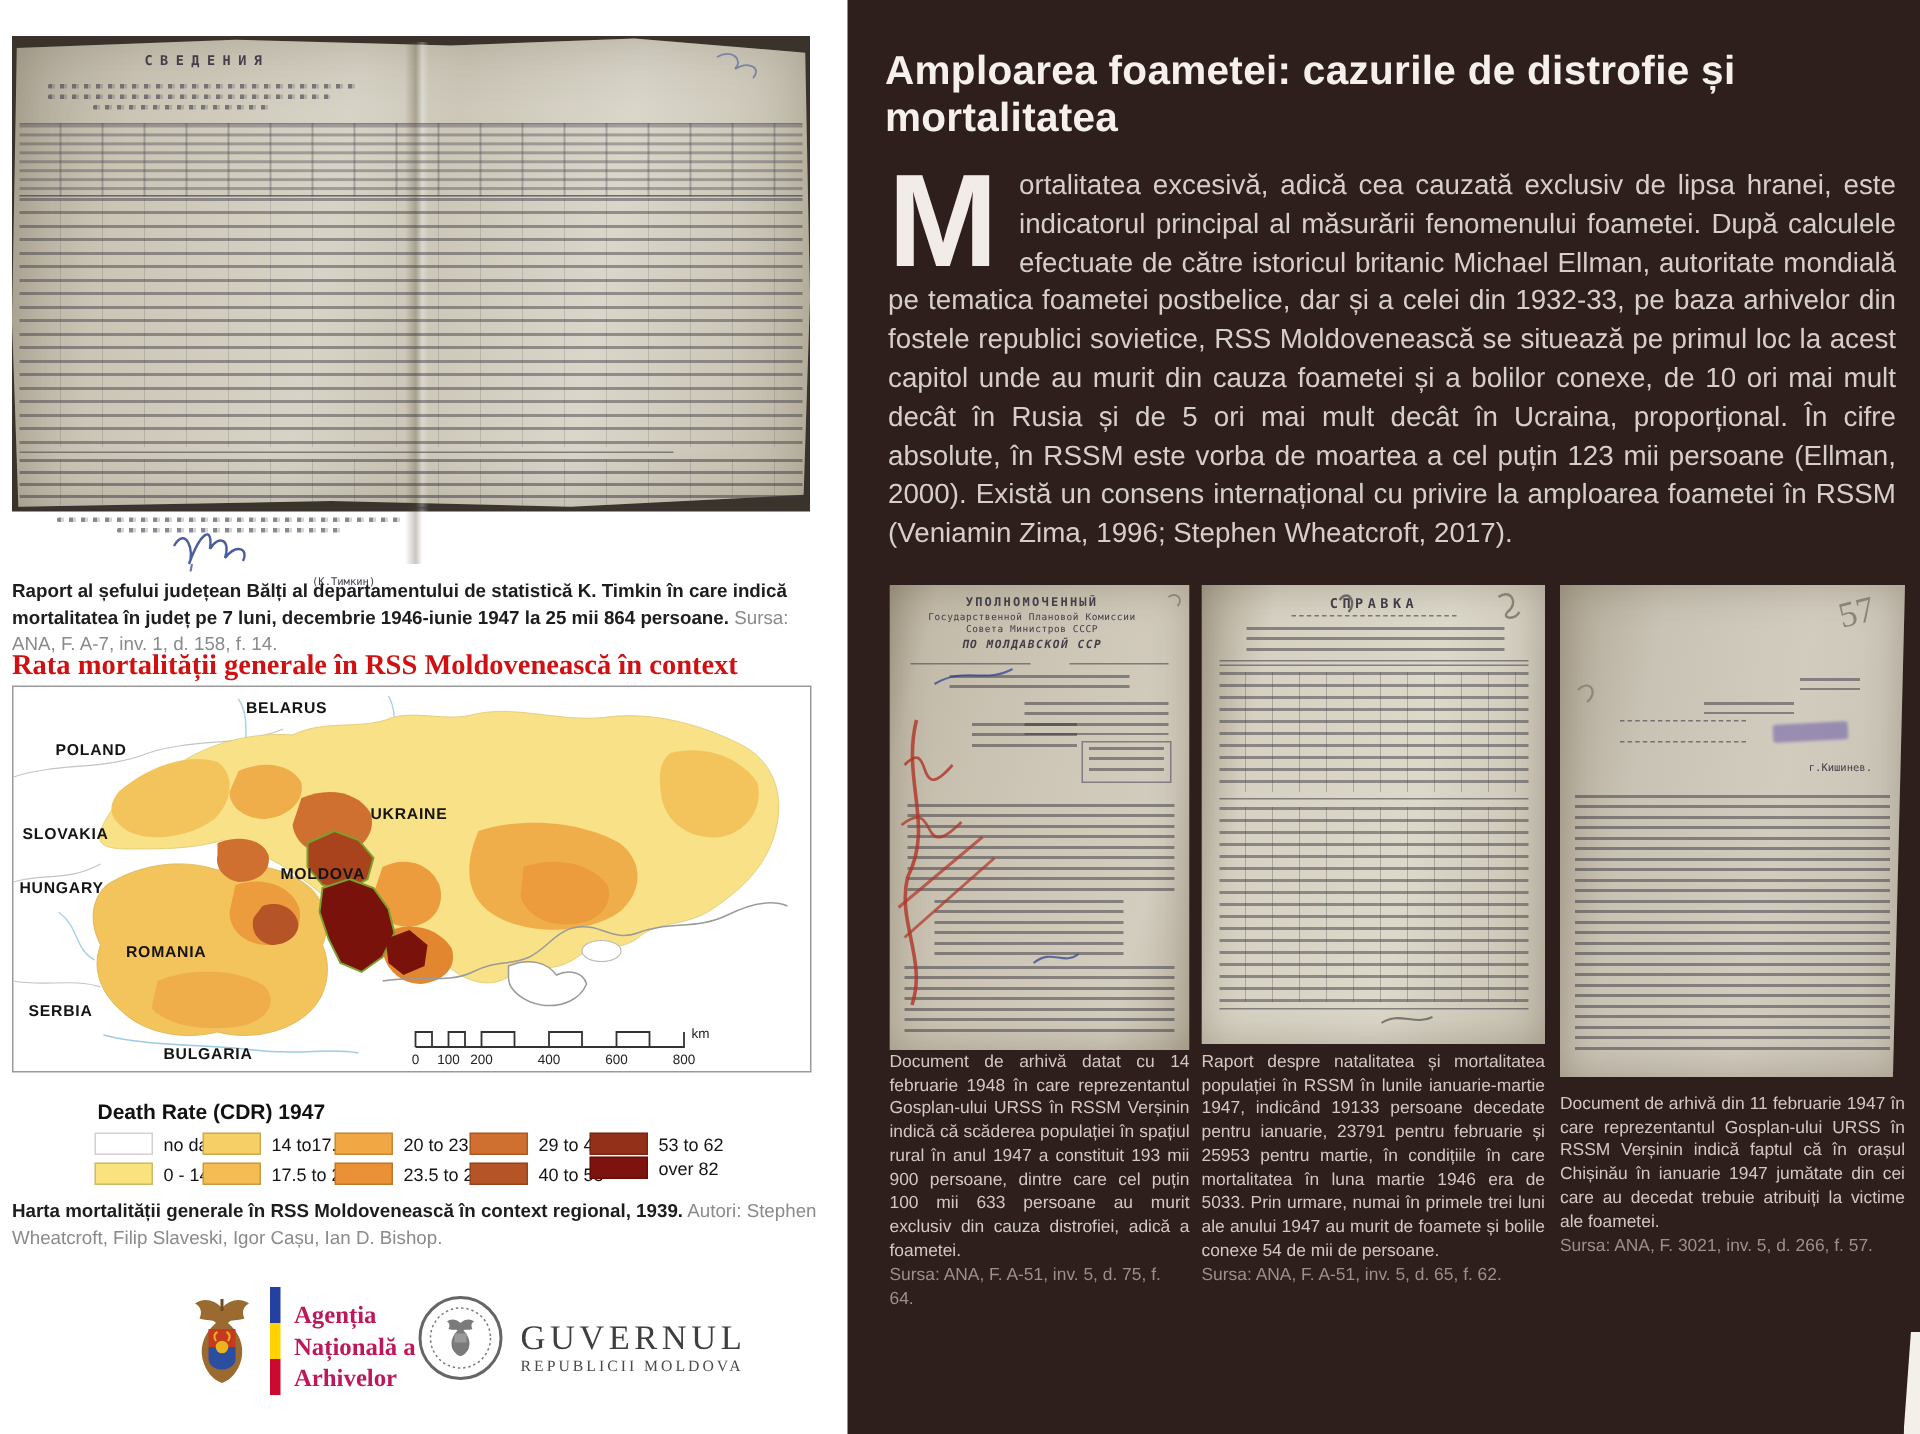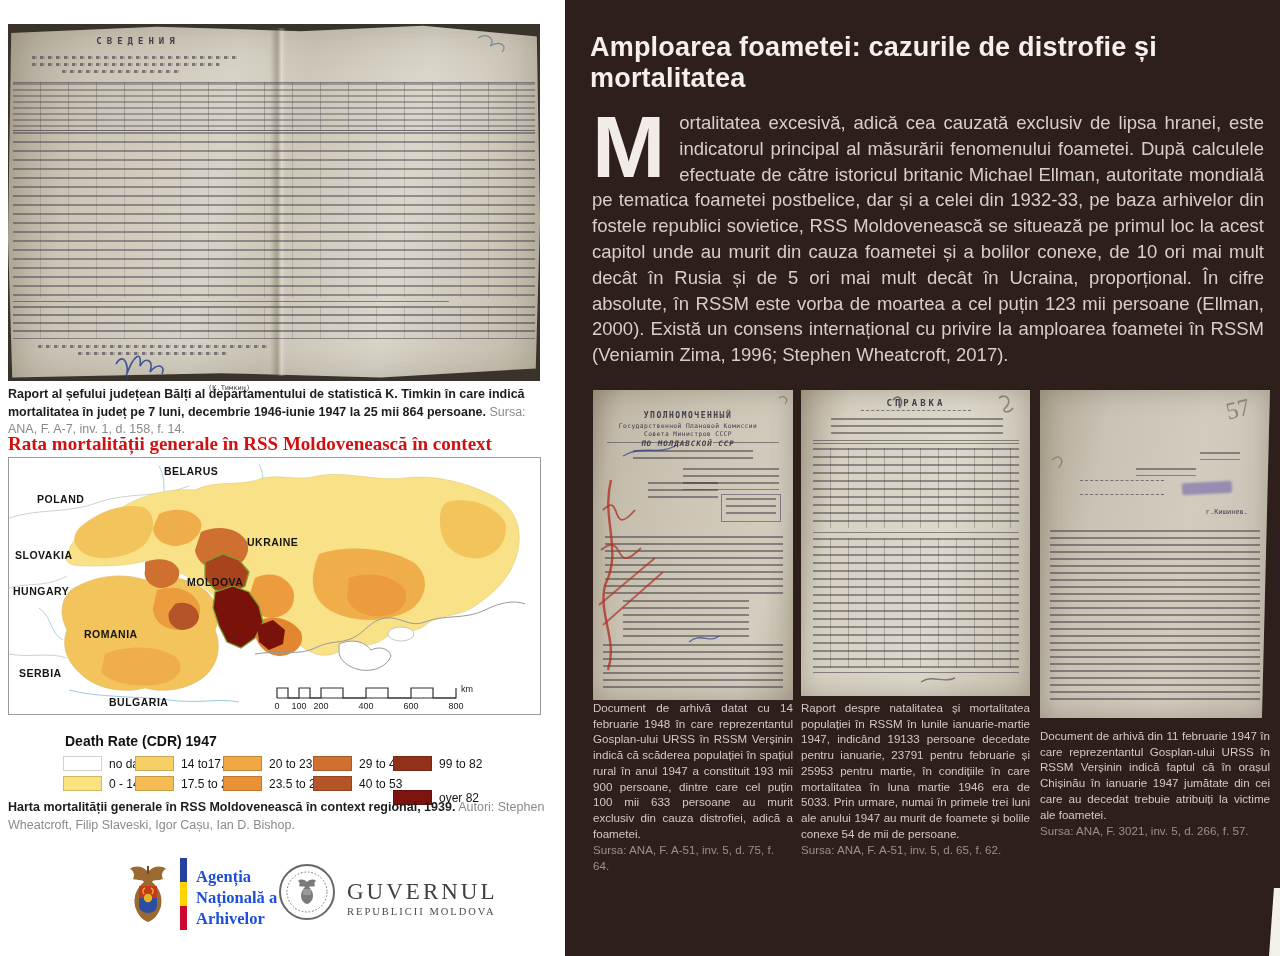--- a/index.html
+++ b/index.html
@@ -9,7 +9,7 @@
 
   
   
-  #scan { position:absolute; left:8px; top:24px; width:532px; height:357px; background:#3a332b; }
+  #scan { position:absolute; left:8px; top:24px; width:532px; height:317px; background:#3a332b; }
   #scan .paper { position:absolute; inset:0;
     background:linear-gradient(100deg,#b3ac9c 0%,#cbc5b6 15%,#d7d3c6 40%,#ccc7b8 52%,#dad6ca 72%,#c2bcab 100%);
     clip-path:polygon(0.6% 2.5%, 28% 0.8%, 55% 2%, 78% 0.5%, 99.4% 3.5%, 100% 55%, 99.2% 96.5%, 70% 99%, 40% 97.8%, 0.8% 99%, 0 60%);

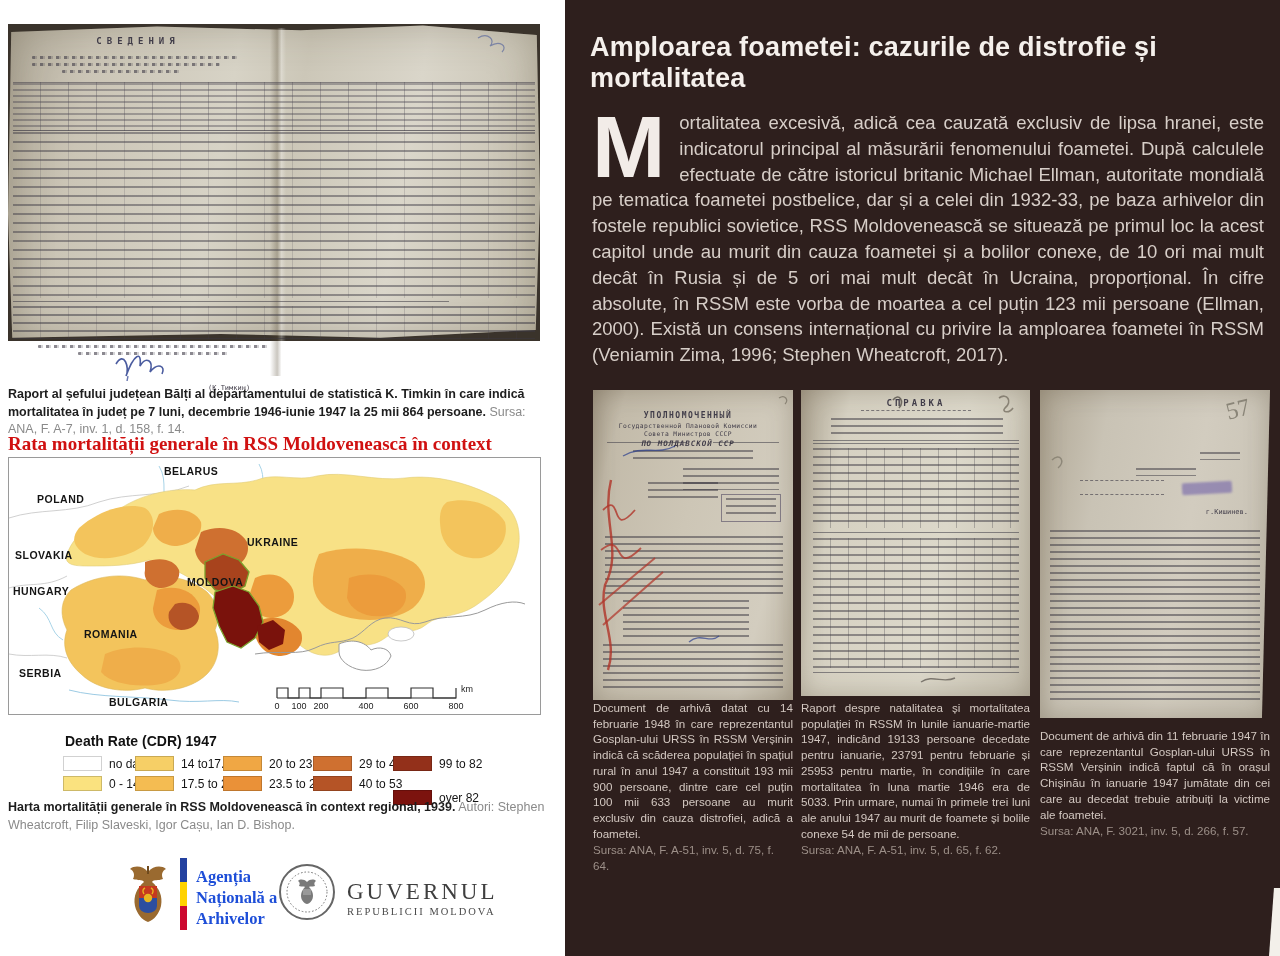--- a/index.html
+++ b/index.html
@@ -264,7 +264,7 @@
 
     <div class="doc" style="left:28px; top:390px; width:200px; height:310px;">
       <div class="paper p1"></div>
-      <div class="doc-head tw" style="left:10px; right:20px; top:7px;margin-top:14px;">
+      <div class="doc-head tw" style="left:10px; right:20px; top:7px;">
         <div style="font-size:8px; font-weight:bold; letter-spacing:1.5px;">УПОЛНОМОЧЕННЫЙ</div>
         <div style="font-size:6.3px; letter-spacing:.4px; margin-top:2px;">Государственной Плановой Комиссии</div>
         <div style="font-size:6.3px; letter-spacing:.4px; margin-top:1px;">Совета Министров СССР</div>

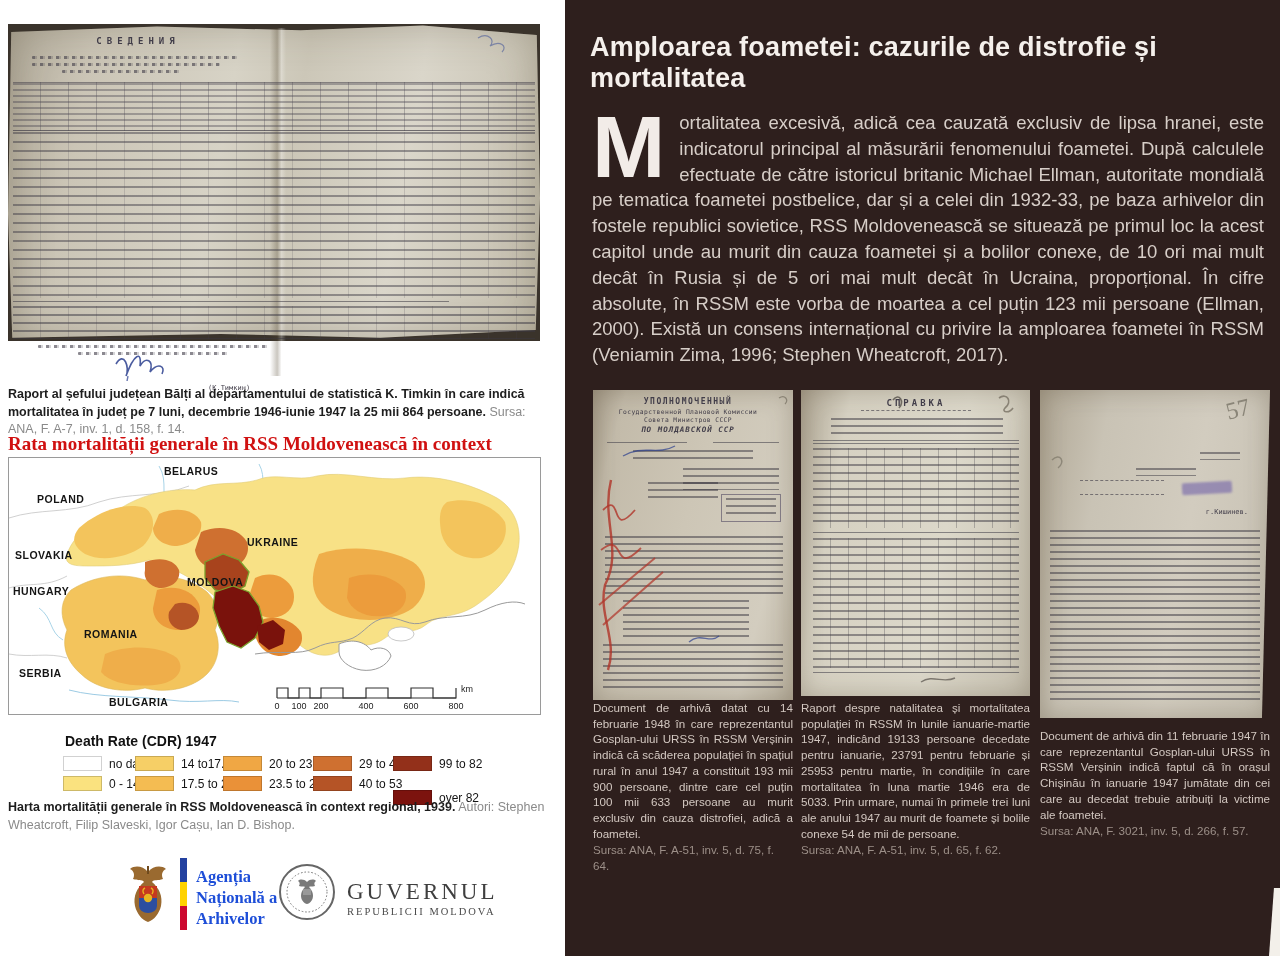--- a/index.html
+++ b/index.html
@@ -213,7 +213,7 @@
     <div class="lcell" style="left:72px; top:0;"><span class="sw" style="background: rgb(246, 207, 102);"></span><span class="ll">14 to17.5</span></div>
     <div class="lcell" style="left:160px;top:0;"><span class="sw" style="background: rgb(240, 167, 68);"></span><span class="ll">20 to 23.5</span></div>
     <div class="lcell" style="left:250px;top:0;"><span class="sw" style="background: rgb(207, 112, 48);"></span><span class="ll">29 to 40</span></div>
-    <div class="lcell" style="left:330px;top:0;"><span class="sw" style="background: rgb(147, 48, 26);"></span><span class="ll">99 to 82</span></div>
+    <div class="lcell" style="left:330px;top:0;"><span class="sw" style="background: rgb(147, 48, 26);"></span><span class="ll">53 to 62</span></div>
     <div class="lcell" style="left:0;   top:20px;"><span class="sw" style="background: rgb(250, 226, 127);"></span><span class="ll">0 - 14</span></div>
     <div class="lcell" style="left:72px; top:20px;"><span class="sw" style="background: rgb(244, 188, 82);"></span><span class="ll">17.5 to 20</span></div>
     <div class="lcell" style="left:160px;top:20px;"><span class="sw" style="background: rgb(234, 145, 56);"></span><span class="ll">23.5 to 29</span></div>

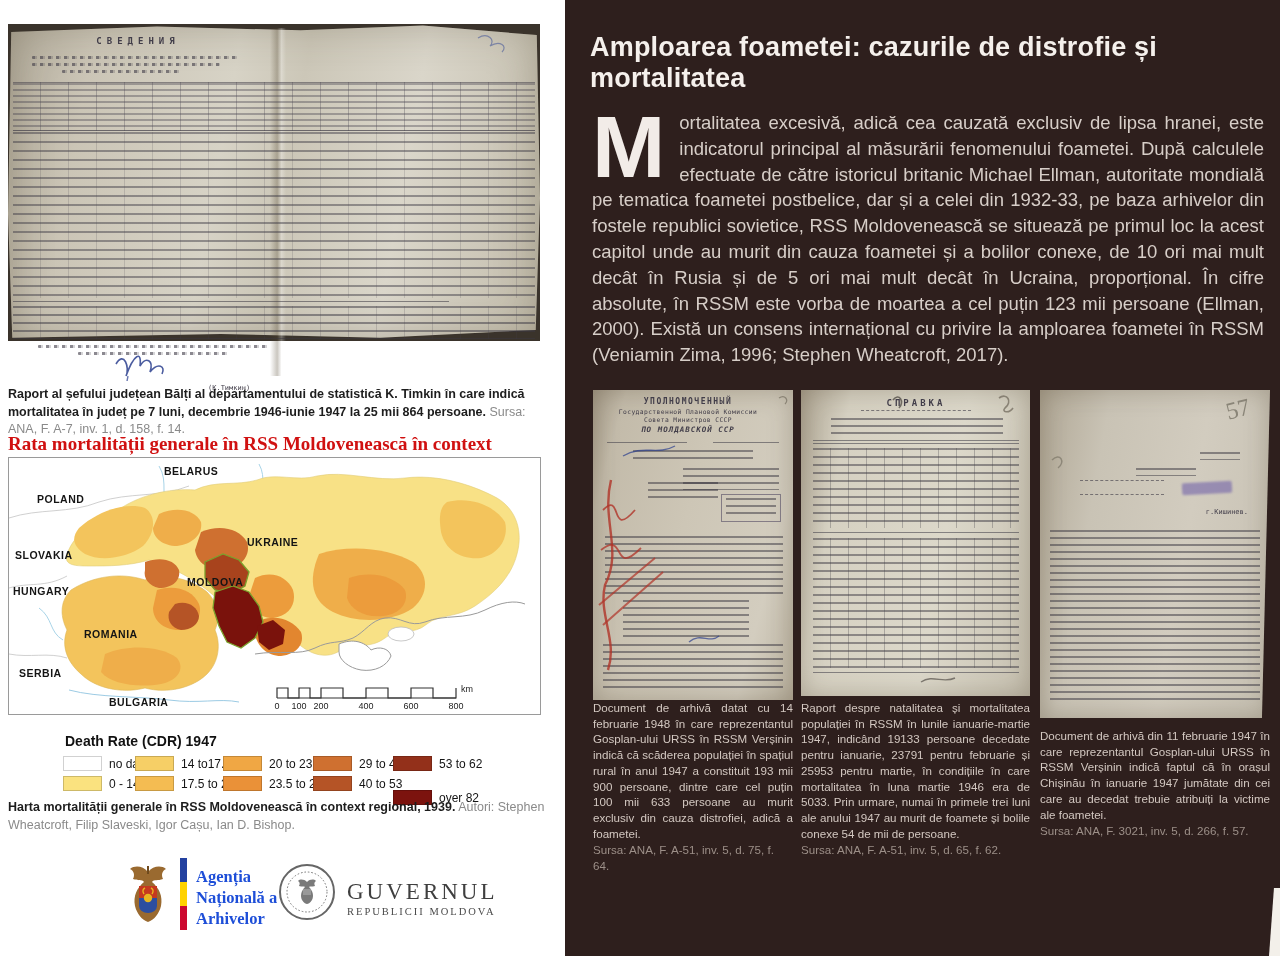--- a/index.html
+++ b/index.html
@@ -218,7 +218,7 @@
     <div class="lcell" style="left:72px; top:20px;"><span class="sw" style="background: rgb(244, 188, 82);"></span><span class="ll">17.5 to 20</span></div>
     <div class="lcell" style="left:160px;top:20px;"><span class="sw" style="background: rgb(234, 145, 56);"></span><span class="ll">23.5 to 29</span></div>
     <div class="lcell" style="left:250px;top:20px;"><span class="sw" style="background: rgb(181, 84, 38);"></span><span class="ll">40 to 53</span></div>
-    <div class="lcell" style="left:330px;top:34px;"><span class="sw" style="background: rgb(124, 19, 14);"></span><span class="ll">over 82</span></div>
+    <div class="lcell" style="left:330px;top:16px;"><span class="sw" style="background: rgb(124, 19, 14);"></span><span class="ll">over 82</span></div>
   </div>
 
   <div class="lcaption" style="left:8px; top:799px; width:548px;">

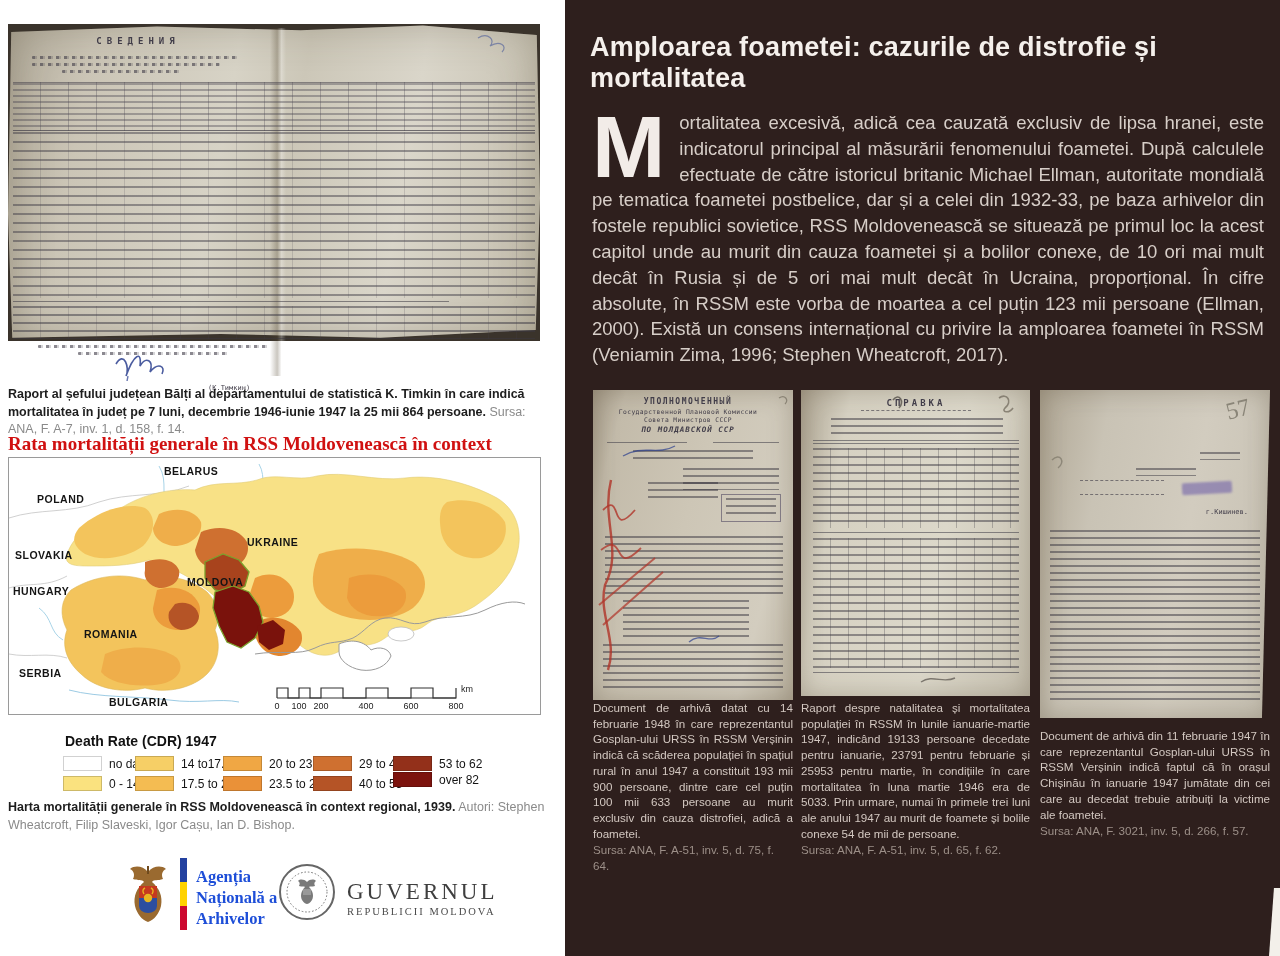--- a/index.html
+++ b/index.html
@@ -65,7 +65,7 @@
 
   
   #ana-logo-text { position:absolute; left:196px; top:866px;
-    font-family:"Liberation Serif", serif; font-weight:bold; font-size:16.5px; line-height:21px; color:#1d4ed8; }
+    font-family:"Liberation Serif", serif; font-weight:bold; font-size:16.5px; line-height:21px; color:#be185d; }
   #flag-bar { position:absolute; left:180px; top:858px; width:7px; height:72px; }
   #flag-bar .b1{height:24px;background:#2341a0;} #flag-bar .b2{height:24px;background:#ffd200;} #flag-bar .b3{height:24px;background:#cc092f;}
   #gov-text { position:absolute; left:347px; top:879px; font-family:"Liberation Serif", serif; color:#3f3f3f; }

